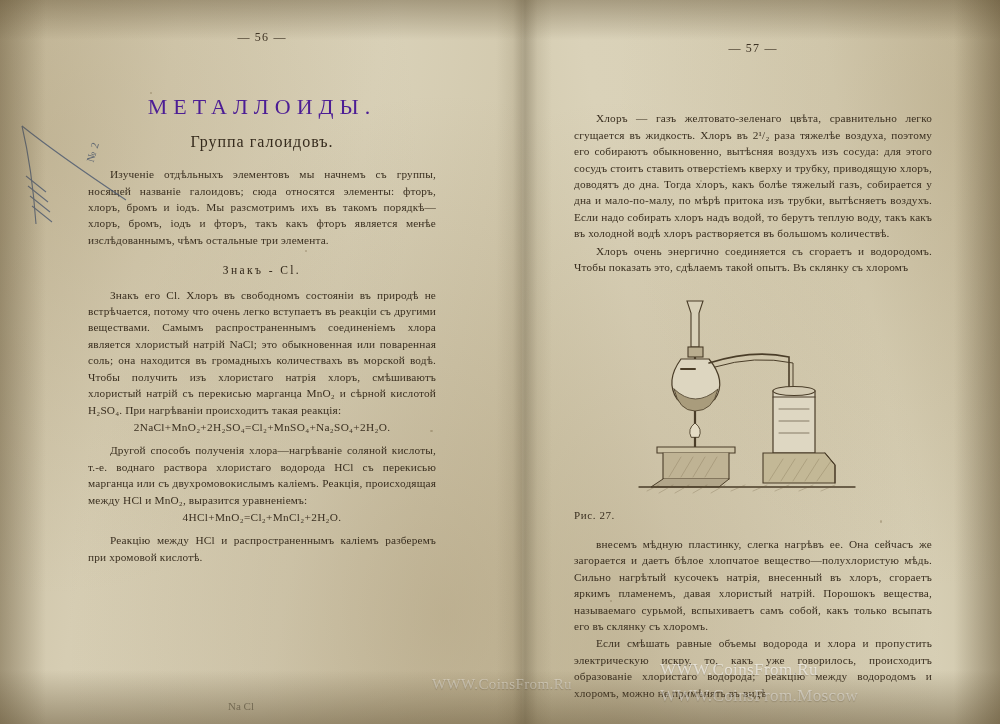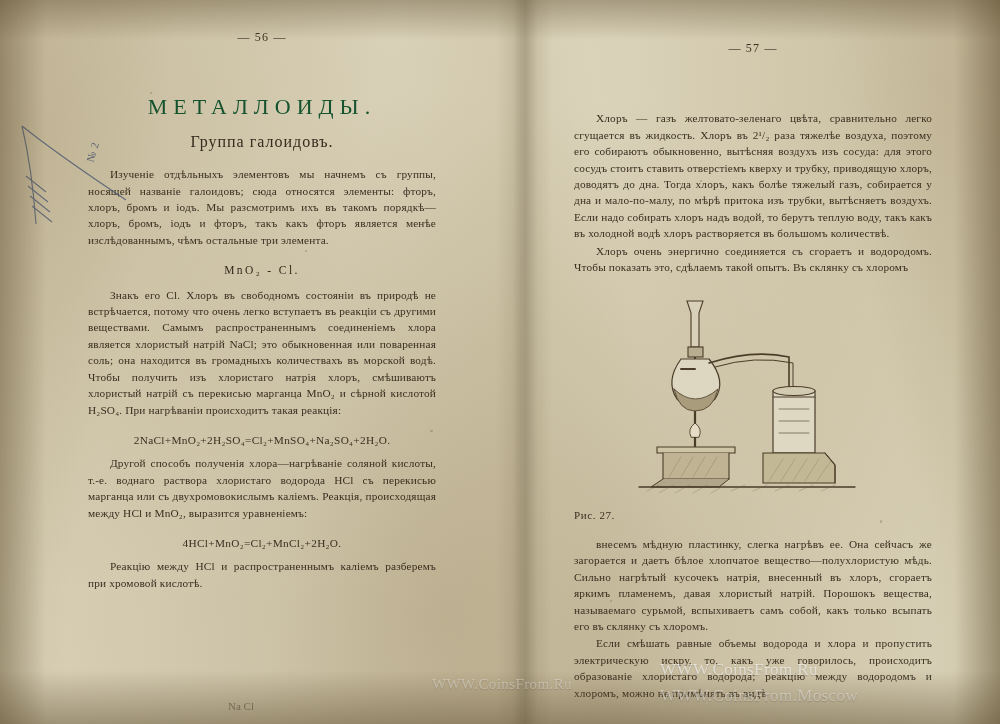--- a/index.html
+++ b/index.html
@@ -95,7 +95,7 @@
     text-align: center;
     font-size: 22px;
     letter-spacing: 6px;
-    color: #14532d;
+    color: #4c1d95;
     margin: 0 0 18px 0;
     font-weight: normal;
   }

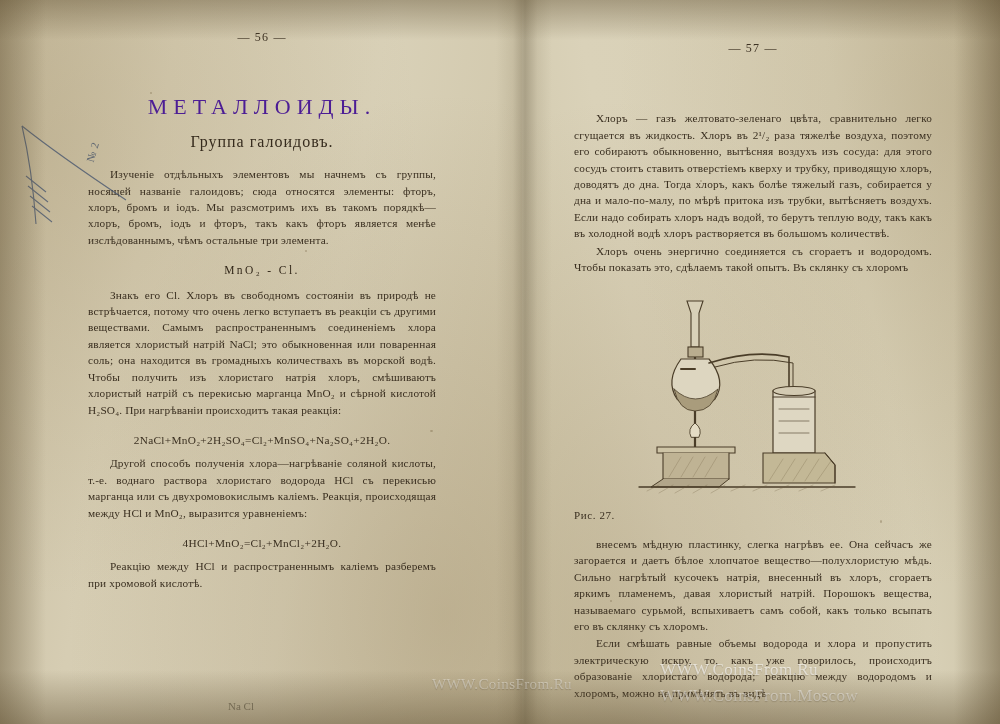--- a/index.html
+++ b/index.html
@@ -195,7 +195,7 @@
     <h1 class="chapter-title">МЕТАЛЛОИДЫ.</h1>
     <h2 class="section-title">Группа галоидовъ.</h2>
     <p>Изученіе отдѣльныхъ элементовъ мы начнемъ съ группы, носящей названіе галоидовъ; сюда относятся элементы: фторъ, хлоръ, бромъ и іодъ. Мы разсмотримъ ихъ въ такомъ порядкѣ—хлоръ, бромъ, іодъ и фторъ, такъ какъ фторъ является менѣе изслѣдованнымъ, чѣмъ остальные три элемента.</p>
-    <div class="sub-head">MnO₂ - Cl.</div>
+    <div class="sub-head">Знакъ - Cl.</div>
     <p>Знакъ его Cl. Хлоръ въ свободномъ состояніи въ природѣ не встрѣчается, потому что очень легко вступаетъ въ реакціи съ другими веществами. Самымъ распространеннымъ соединеніемъ хлора является хлористый натрій NaCl; это обыкновенная или поваренная соль; она находится въ громадныхъ количествахъ въ морской водѣ. Чтобы получить изъ хлористаго натрія хлоръ, смѣшиваютъ хлористый натрій съ перекисью марганца MnO₂ и сѣрной кислотой H₂SO₄. При нагрѣваніи происходитъ такая реакція:</p>
     <p class="formula">2NaCl+MnO₂+2H₂SO₄=Cl₂+MnSO₄+Na₂SO₄+2H₂O.</p>
     <p>Другой способъ полученія хлора—нагрѣваніе соляной кислоты, т.-е. воднаго раствора хлористаго водорода HCl съ перекисью марганца или съ двухромовокислымъ каліемъ. Реакція, происходящая между HCl и MnO₂, выразится уравненіемъ:</p>

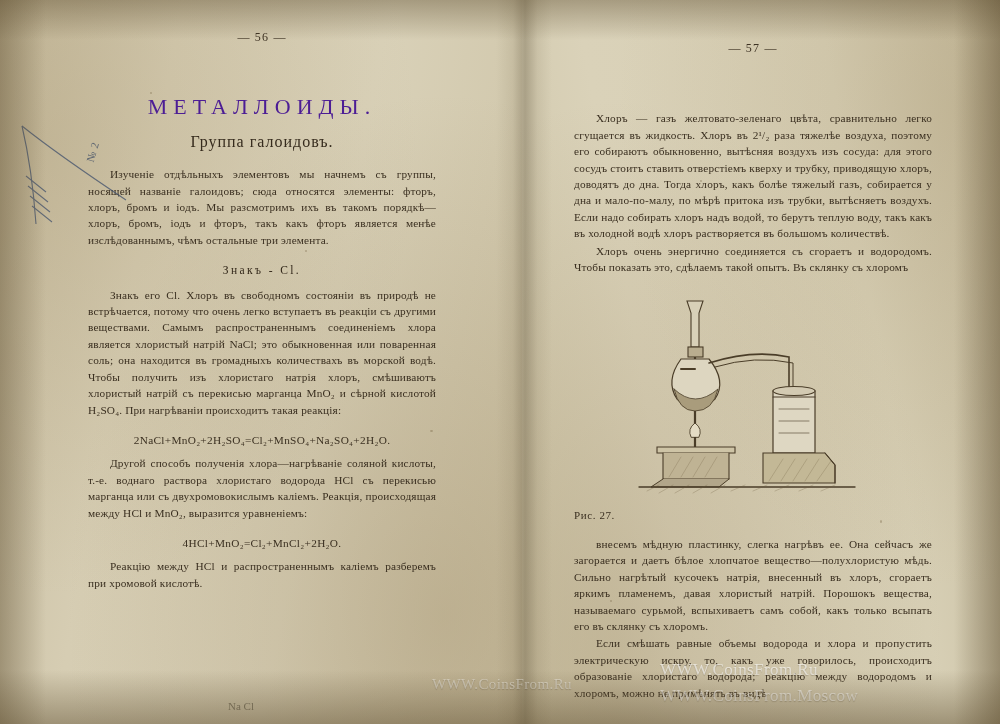--- a/index.html
+++ b/index.html
@@ -122,7 +122,7 @@
   .formula {
     text-indent: 0;
     text-align: center;
-    margin: 14px 0 7px 0;
+    margin: 1px 0 7px 0;
     letter-spacing: 0.3px;
   }
 

